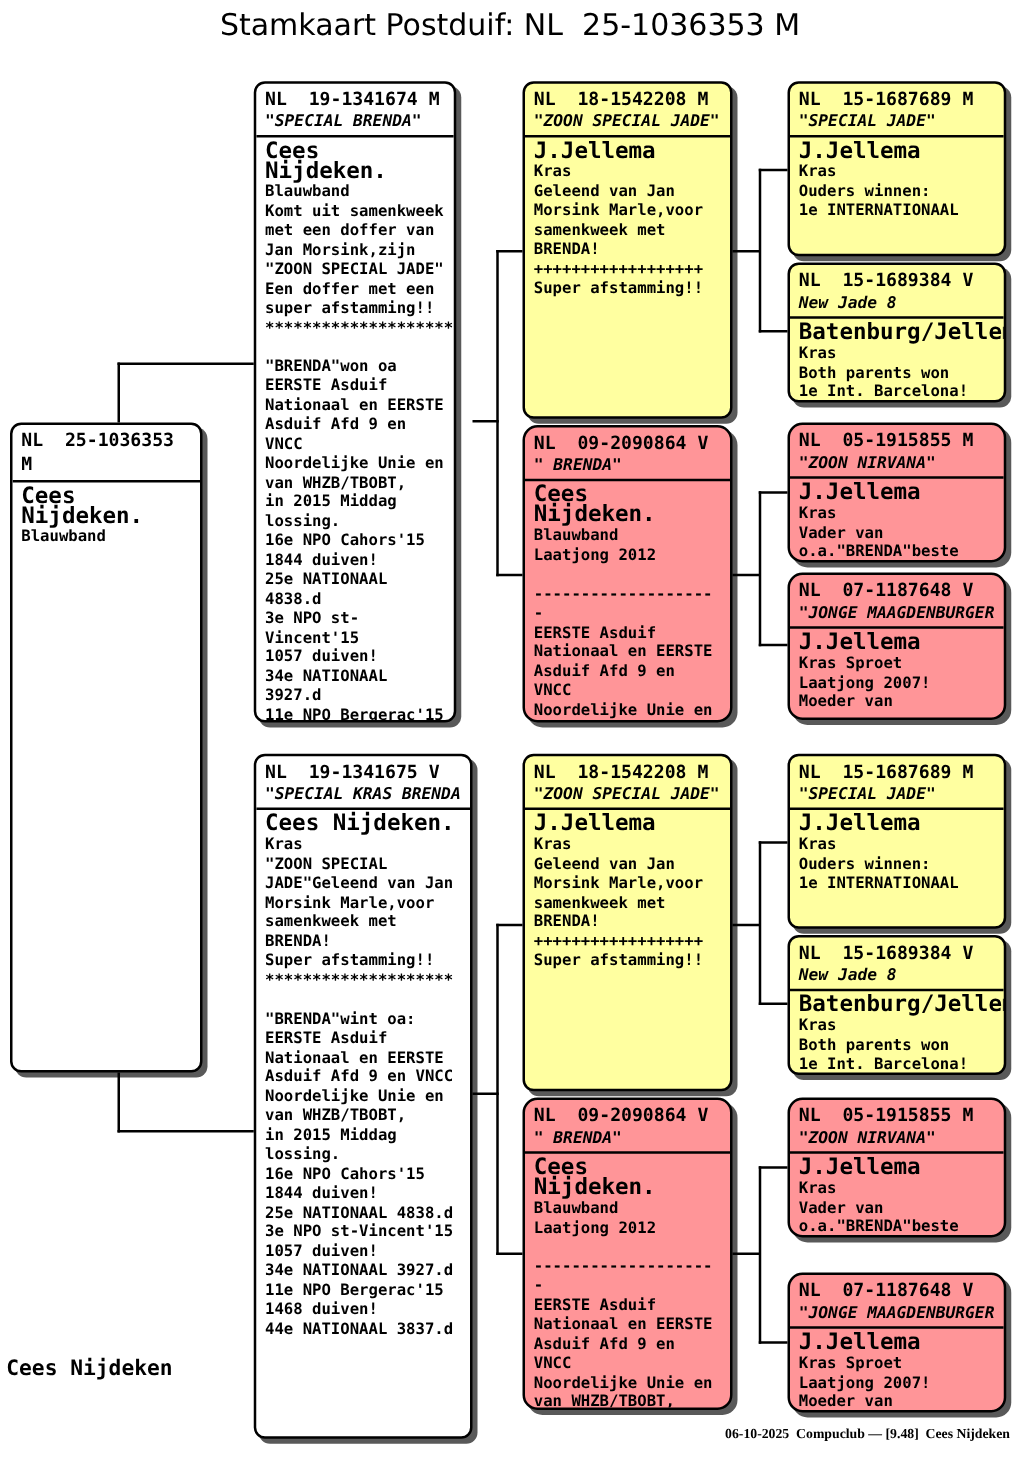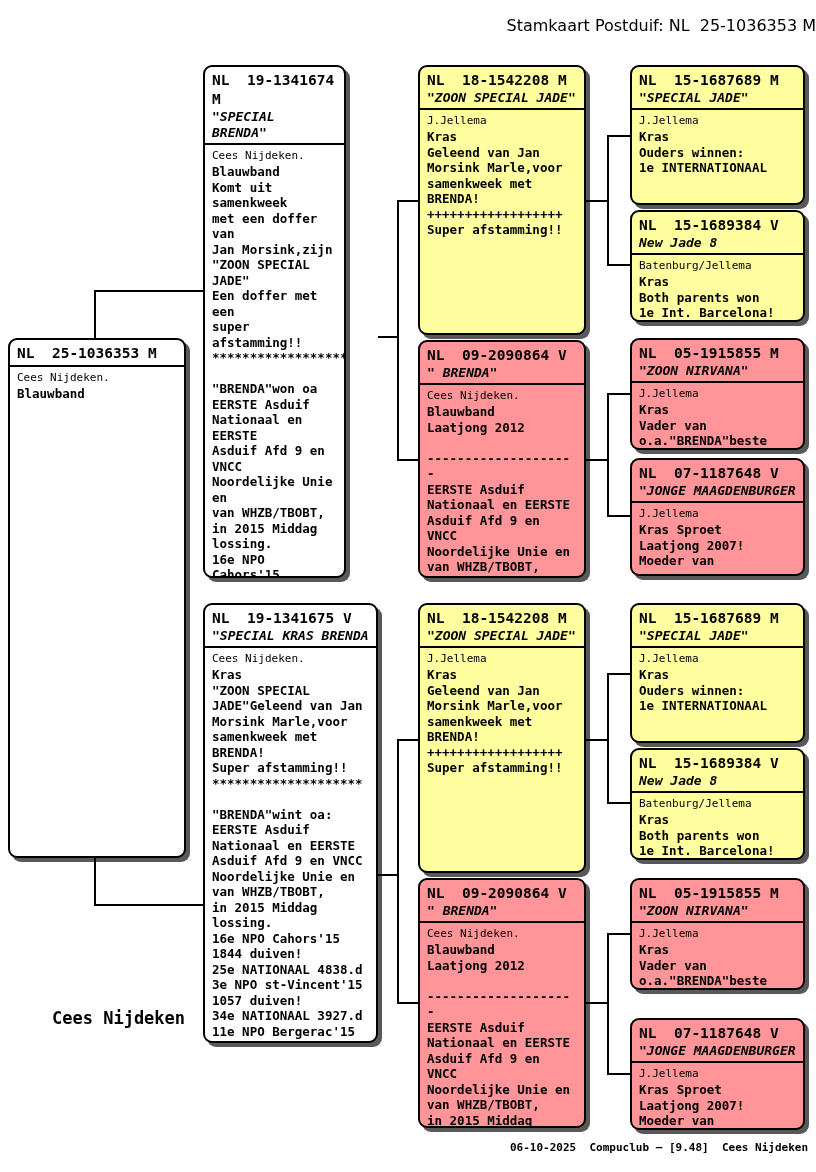--- a/index.html
+++ b/index.html
@@ -14,10 +14,10 @@
   }
   .page-title {
     position: absolute;
-    top: 16px; left: 0; width: 100%;
-    text-align: right;
+    top: 6px; left: 0; width: 100%;
+    text-align: center;
     font-family: "DejaVu Sans", "Liberation Sans", sans-serif;
-    font-size: 16px;
+    font-size: 24px;
     white-space: pre-wrap;
   }
   .pbox {

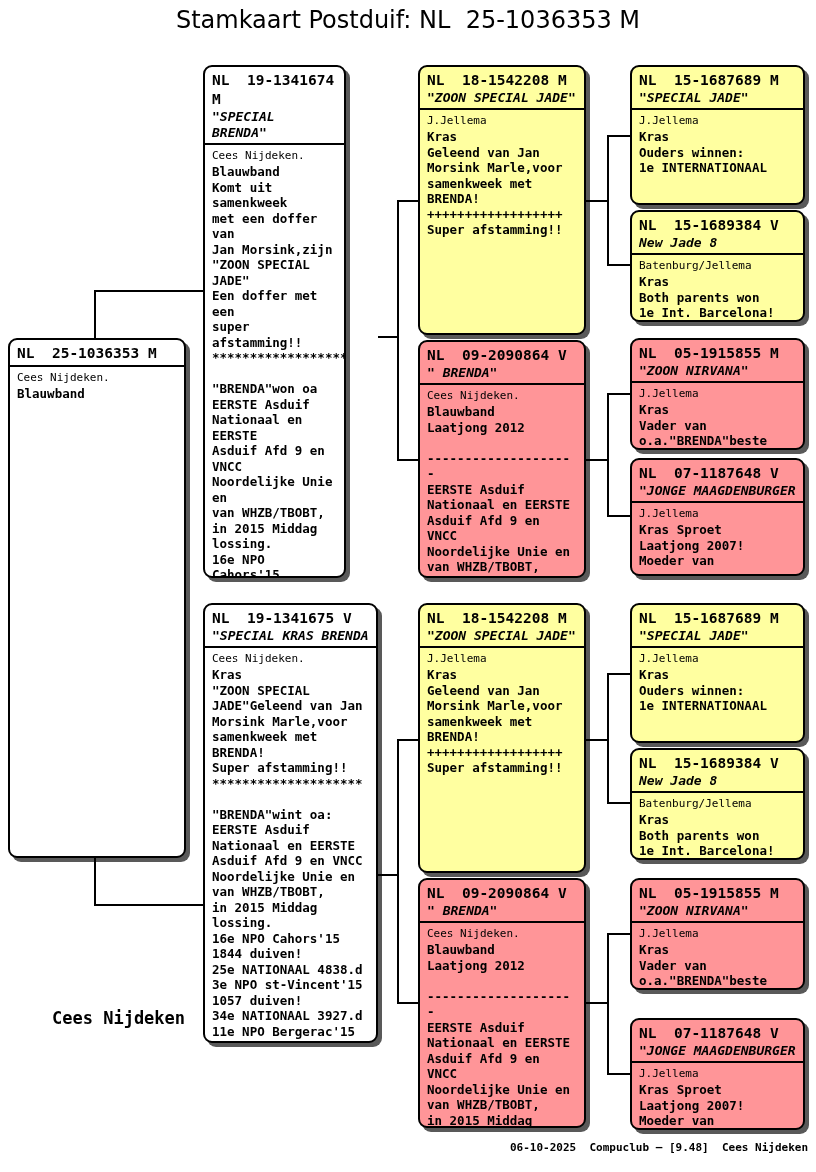--- a/index.html
+++ b/index.html
@@ -63,7 +63,7 @@
     <div class="pbody">Blauwband</div>
   </div>
 
-  <div class="pbox white" style="left:203px;top:65px;width:143px;height:513px">
+  <div class="pbox white" style="left:203px;top:65px;width:162px;height:513px">
     <div class="ring">NL  19-1341674 M</div>
     <div class="pname">"SPECIAL BRENDA"</div>
     <div class="rule"></div>

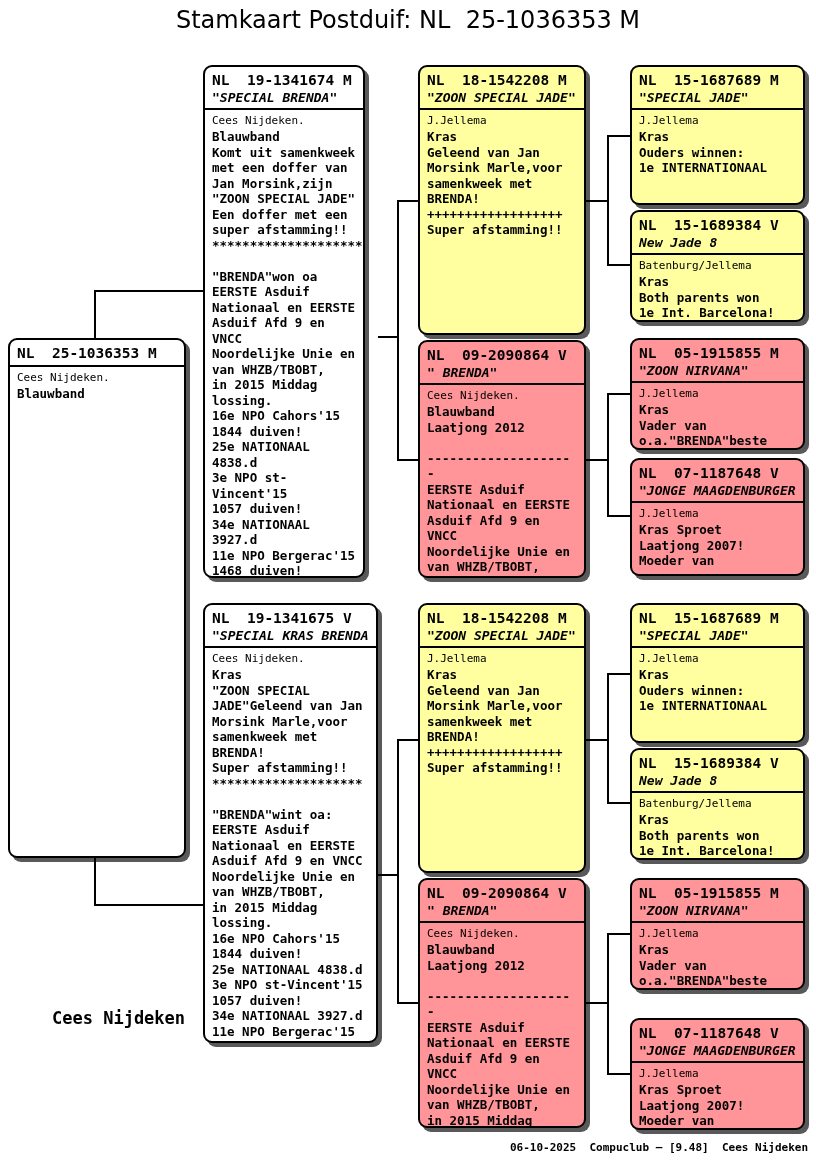--- a/index.html
+++ b/index.html
@@ -35,7 +35,7 @@
   .pname { font-size: 13px; font-weight: bold; font-style: italic; line-height: 16px; white-space: pre-wrap; }
   .pname:empty { display: none; }
   .rule  { border-top: 2px solid #000; margin: 2px -7px 3px; }
-  .owner { font-size: 11px; font-weight: normal; line-height: 16px; white-space: pre-wrap; }
+  .owner { font-size: 18px; font-weight: bold; line-height: 16px; white-space: pre-wrap; }
   .pbody { font-size: 12.5px; line-height: 15.5px; white-space: pre-wrap; font-weight: bold; }
   .conn  { position: absolute; }
   .conn.h { border-top: 2px solid #000; height: 0; }

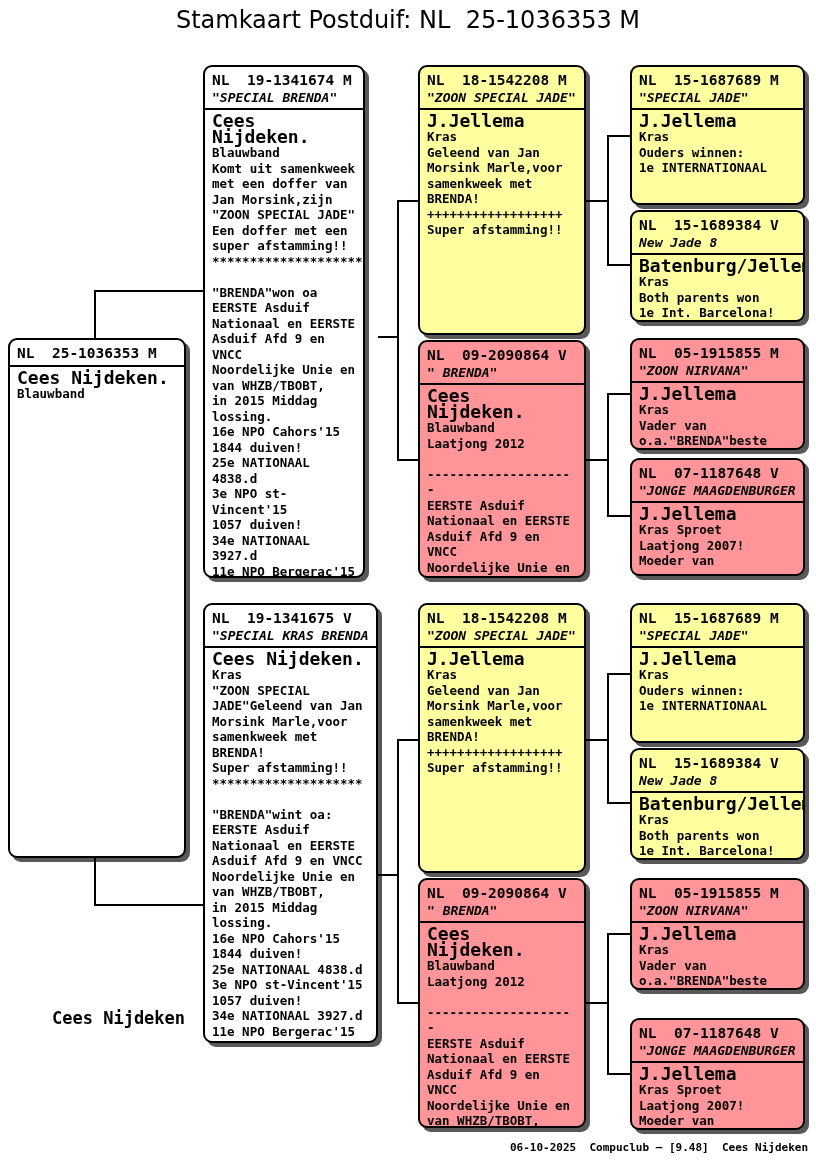--- a/index.html
+++ b/index.html
@@ -55,7 +55,7 @@
 
   <div class="page-title">Stamkaart Postduif: NL  25-1036353 M</div>
 
-  <div class="pbox white" style="left:8px;top:338px;width:178px;height:520px">
+  <div class="pbox white" style="left:8px;top:338px;width:154px;height:520px">
     <div class="ring">NL  25-1036353 M</div>
 
     <div class="rule"></div>

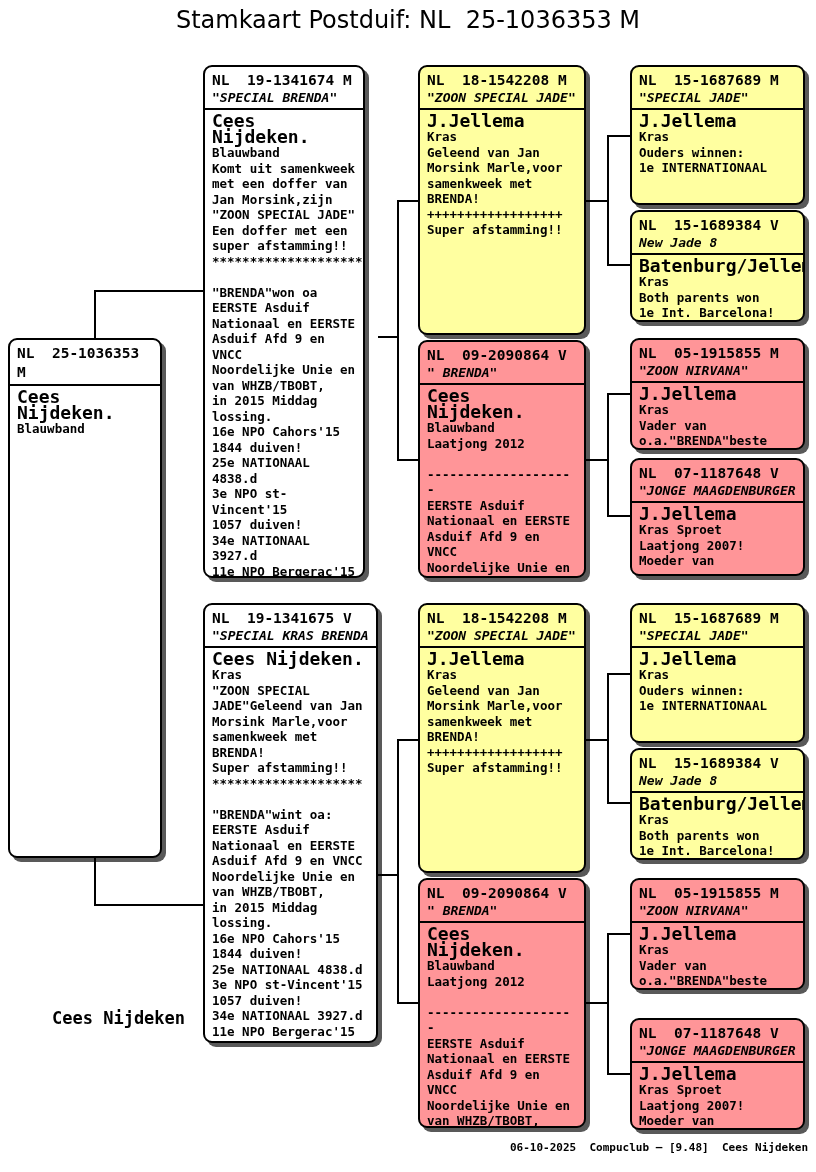--- a/index.html
+++ b/index.html
@@ -30,7 +30,7 @@
     overflow: hidden;
   }
   .pbox.yellow { background: var(--yellow, #ffffa0); }
-  .pbox.pink   { background: var(--pink, #ff9598); }
+  .pbox.pink   { background: var(--pink, #ff9598); border-radius: 12px; }
   .ring  { font-size: 14.5px; font-weight: bold; line-height: 19px; white-space: pre-wrap; }
   .pname { font-size: 13px; font-weight: bold; font-style: italic; line-height: 16px; white-space: pre-wrap; }
   .pname:empty { display: none; }

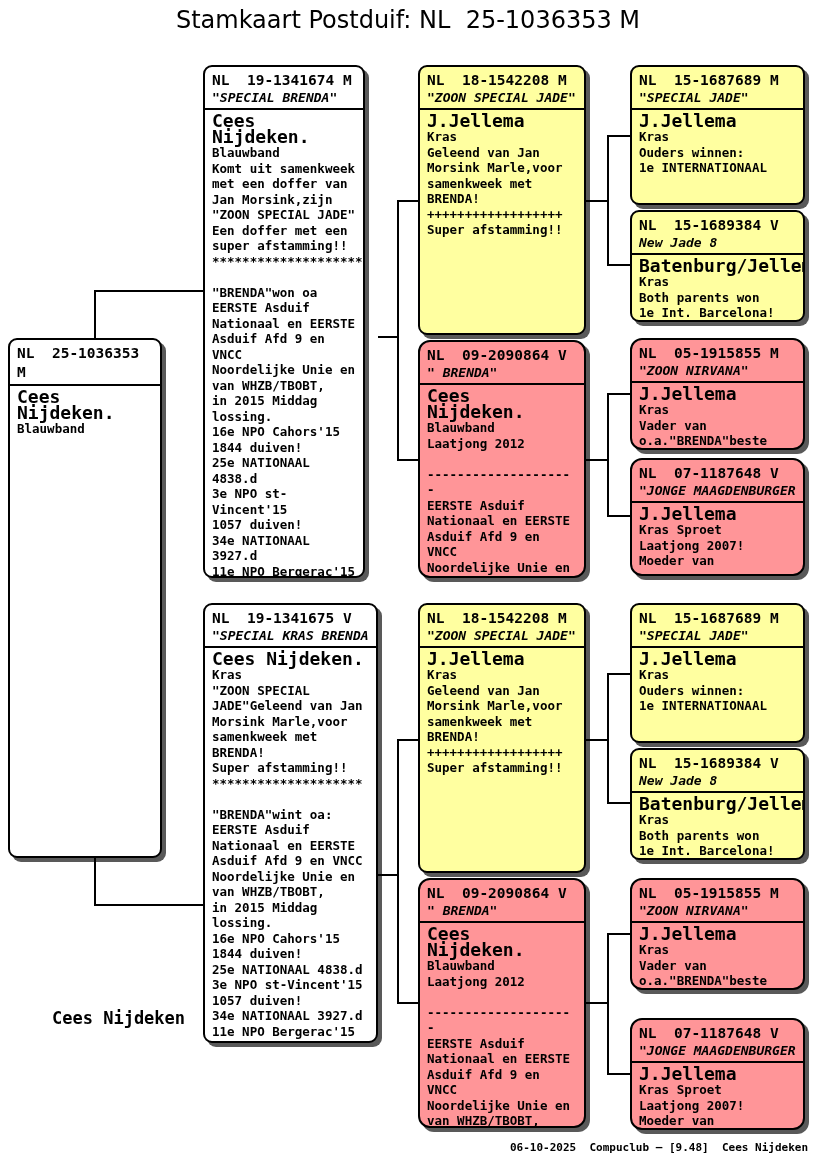--- a/index.html
+++ b/index.html
@@ -96,7 +96,7 @@
 44e NATIONAAL 3837.d</div>
   </div>
 
-  <div class="pbox white" style="left:203px;top:603px;width:175px;height:440px">
+  <div class="pbox white" style="left:203px;top:603px;width:175px;height:548px">
     <div class="ring">NL  19-1341675 V</div>
     <div class="pname">"SPECIAL KRAS BRENDA</div>
     <div class="rule"></div>

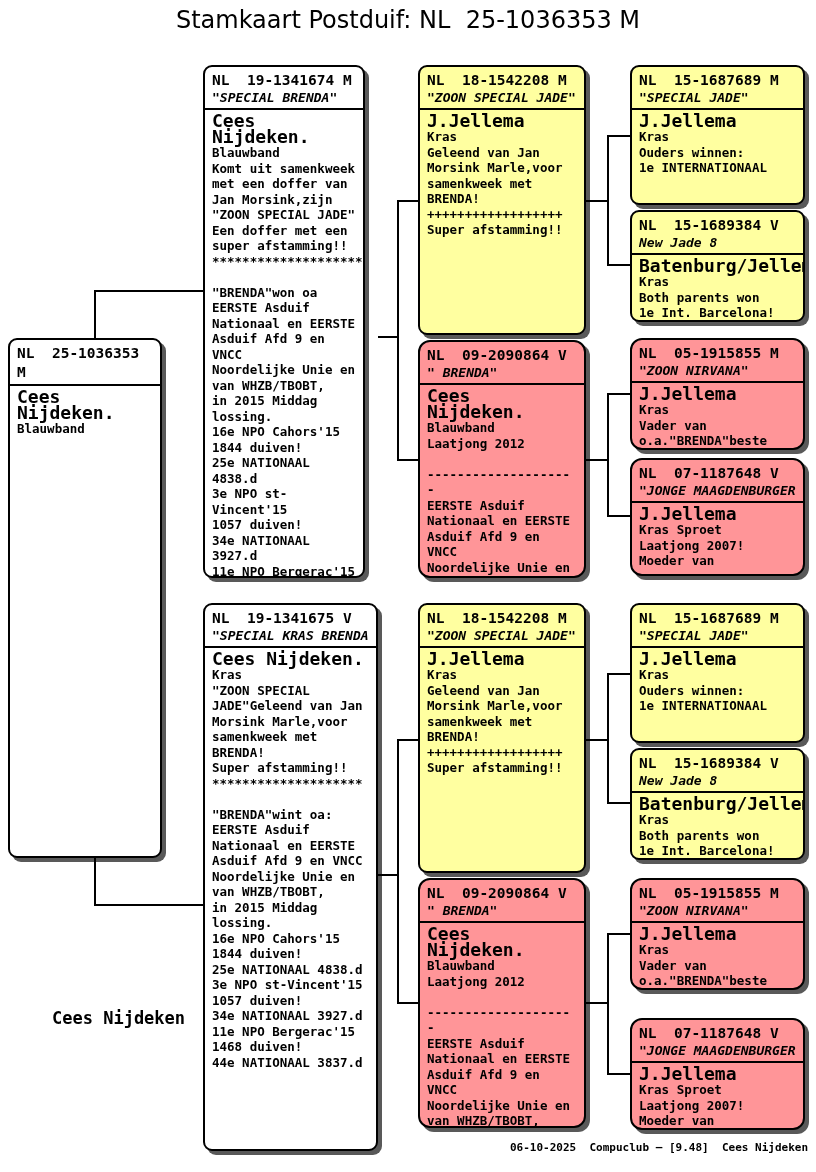--- a/index.html
+++ b/index.html
@@ -40,7 +40,7 @@
   .conn  { position: absolute; }
   .conn.h { border-top: 2px solid #000; height: 0; }
   .conn.v { border-left: 2px solid #000; width: 0; }
-  .contact { position: absolute; left: 5px; top: 1007px; margin-left: 47px; }
+  .contact { position: absolute; left: 5px; top: 1084px; }
   .contact-name  { font-size: 17px; font-weight: bold; line-height: 23px; }
   .contact-lines { font-size: 12.5px; line-height: 17px; white-space: pre-wrap; }
   .footer {

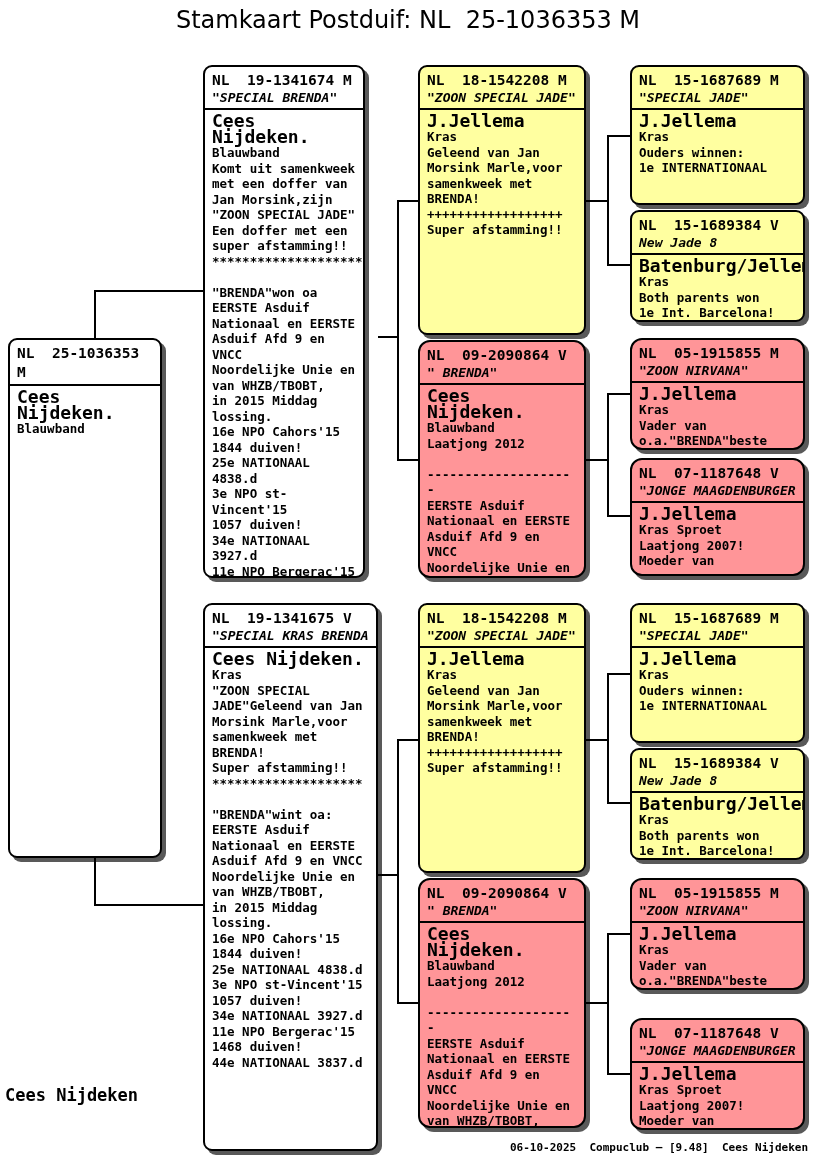--- a/index.html
+++ b/index.html
@@ -45,7 +45,7 @@
   .contact-lines { font-size: 12.5px; line-height: 17px; white-space: pre-wrap; }
   .footer {
     position: absolute; top: 1141px; right: 8px;
-    font-size: 11px; font-weight: bold; white-space: pre-wrap;
+    font-size: 11px; font-weight: bold; white-space: pre-wrap; font-family: Liberation Serif, serif;
   }
 </style>
 </head>

